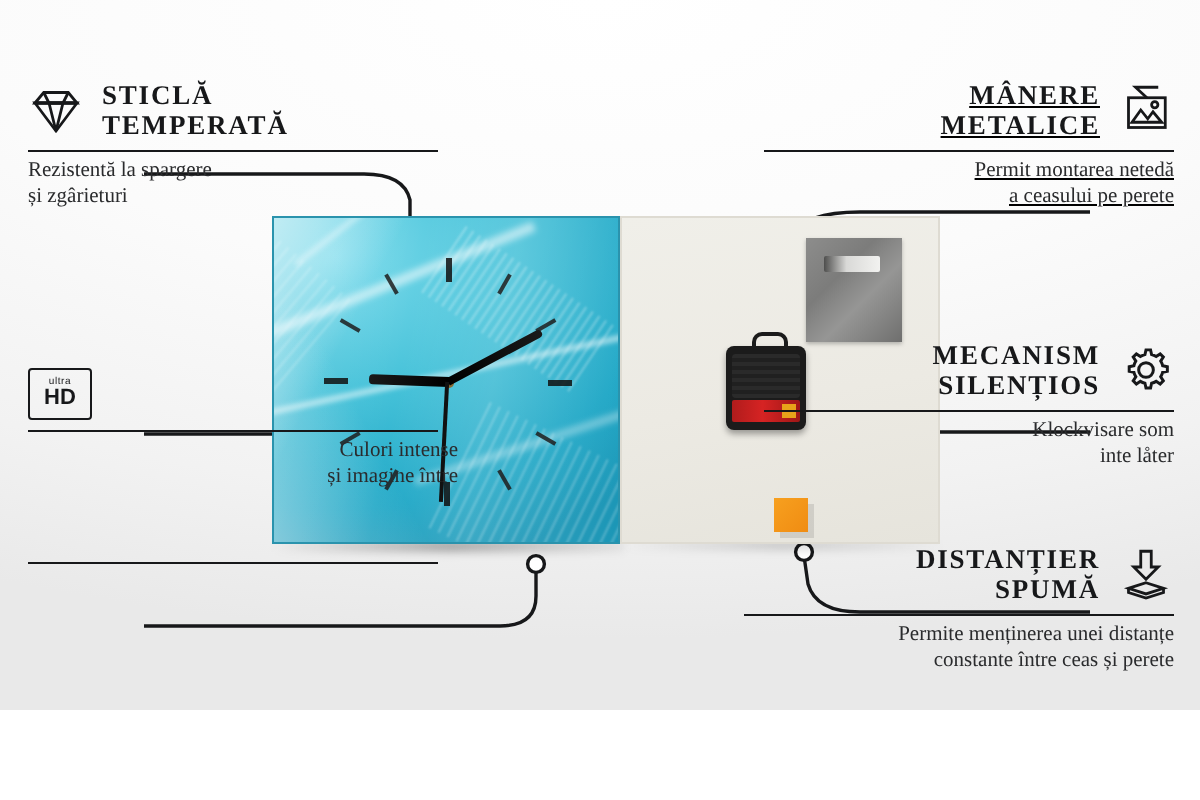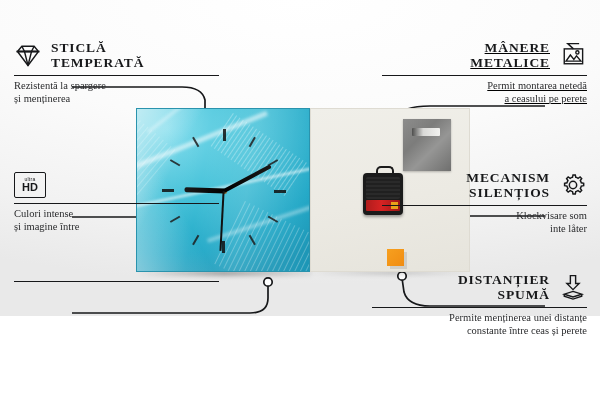--- a/index.html
+++ b/index.html
@@ -9,7 +9,7 @@
     background:#ffffff;
   }
   #stage{
-    position:relative;width:600px;height:316px;
+    position:relative;width:600px;height:355px;
     background:
       radial-gradient(120% 90% at 50% 0%, #ffffff 0%, #fbfbfb 45%, #f2f2f2 78%, #e9e9e9 100%);
   }

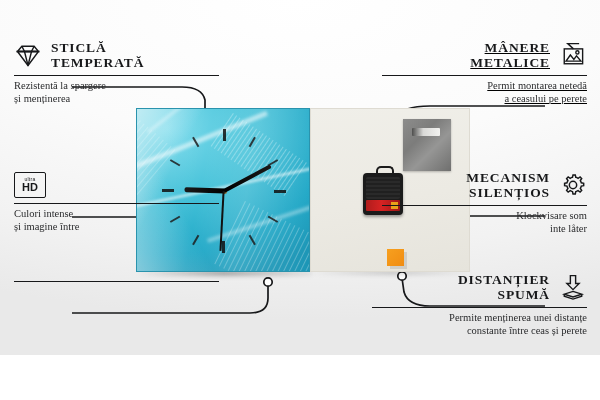--- a/index.html
+++ b/index.html
@@ -234,7 +234,7 @@
     </div>
     <div class="rule"></div>
     <div class="sub">Rezistentă la spargere
-și menținerea</div>
+și zgârieturi</div>
   </div>
 
   <div class="feature left" id="f-print">

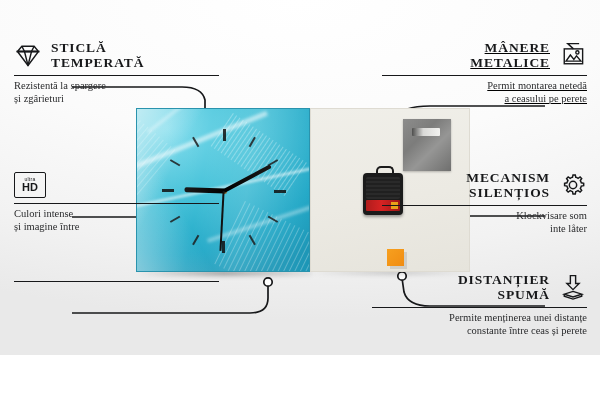--- a/index.html
+++ b/index.html
@@ -103,7 +103,7 @@
   .ico svg{display:block;width:28px;height:28px;}
   
   #f-glass   {left:14px;  top:40px;}
-  #f-print   {left:14px;  top:172px;}
+  #f-print   {left:14px;  top:184px;text-align:right;}
   #f-edges   {left:14px;  top:276px;}
   #f-handles {left:372px; top:40px;text-decoration:underline;}
   #f-mech    {left:372px; top:170px;}

